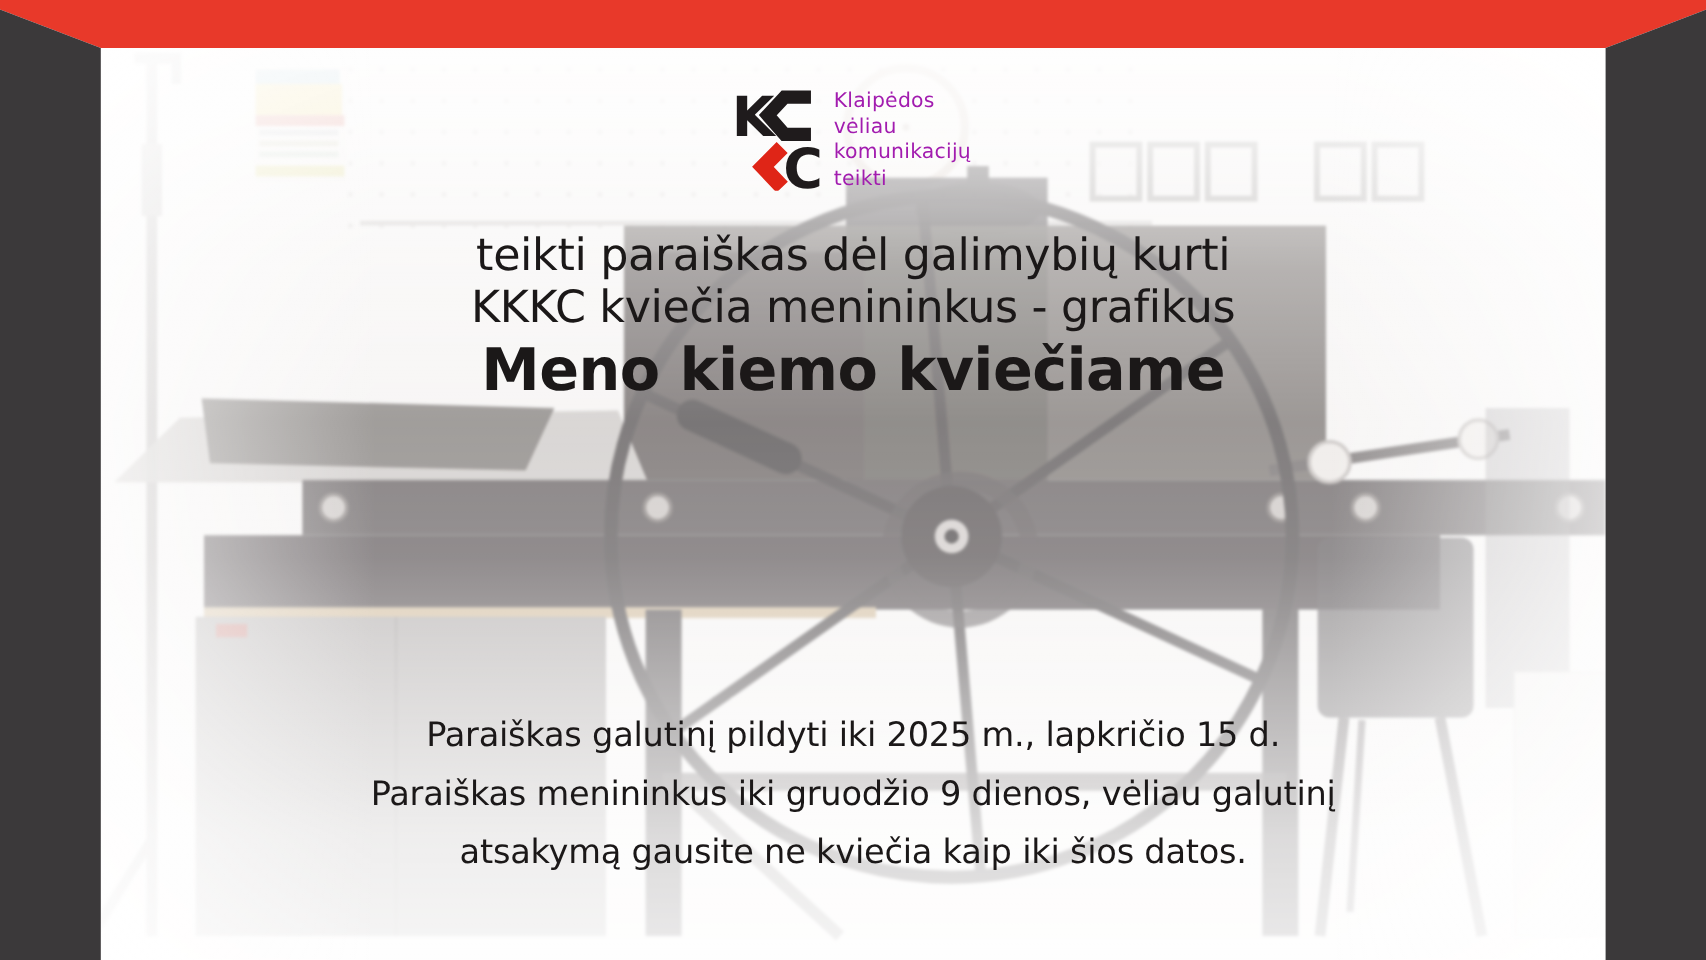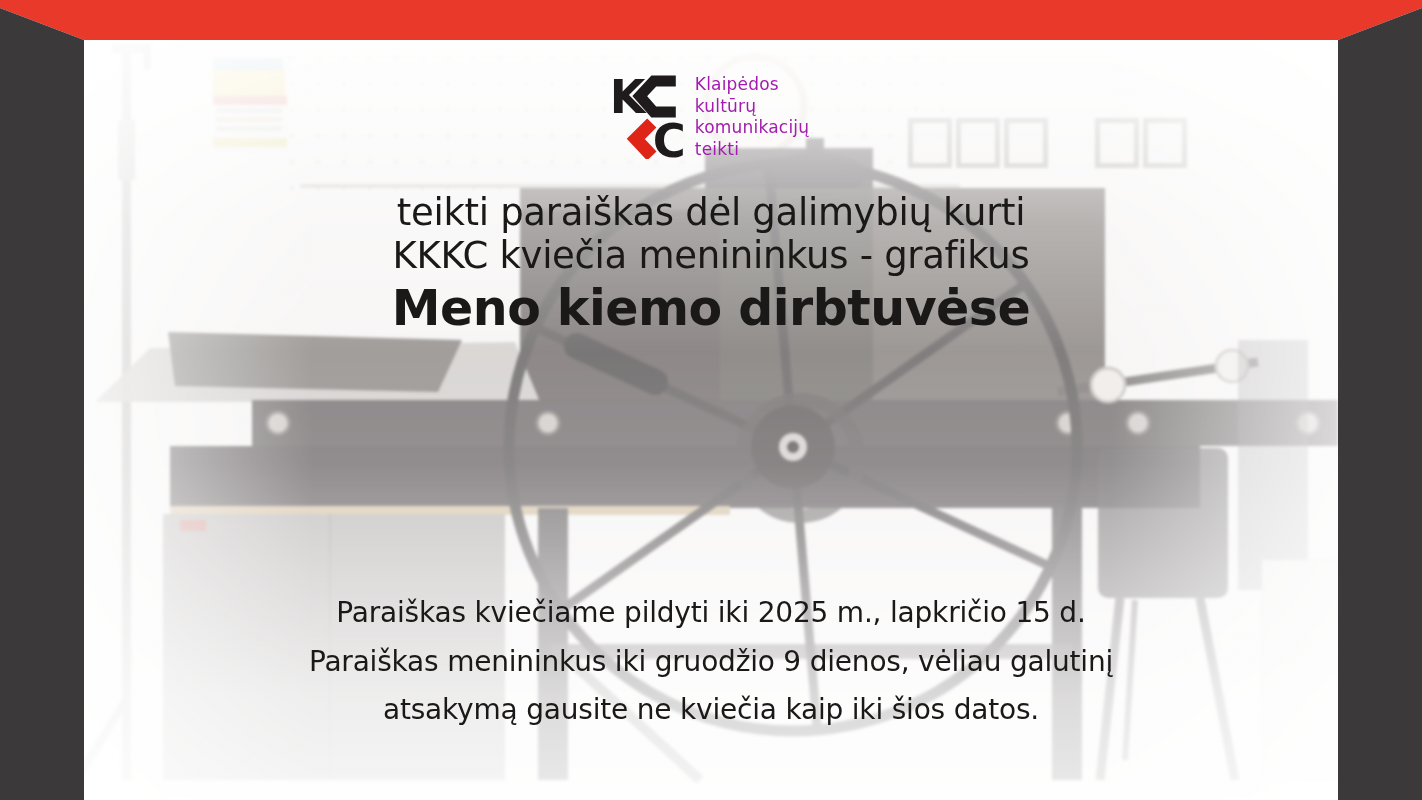--- a/index.html
+++ b/index.html
@@ -178,7 +178,7 @@
       </svg>
       <div class="logo-name">
         <div>Klaipėdos</div>
-        <div>kultūrų</div>
+        <div>vėliau</div>
         <div>komunikacijų</div>
         <div>teikti</div>
       </div>

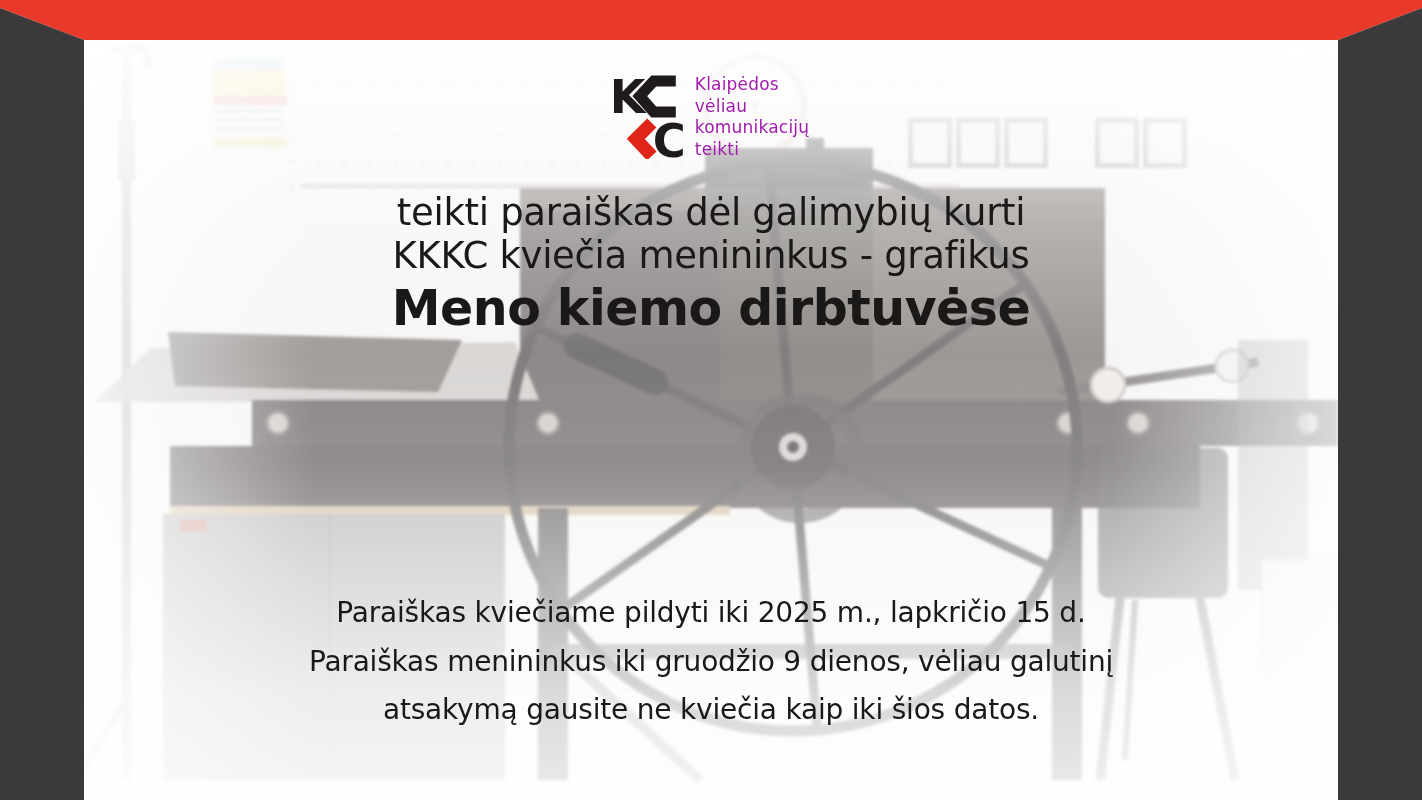--- a/index.html
+++ b/index.html
@@ -187,7 +187,7 @@
     <div class="headline">
       <div class="hl">teikti paraiškas dėl galimybių kurti</div>
       <div class="hl">KKKC kviečia menininkus - grafikus</div>
-      <div class="hl-strong">Meno kiemo dirbtuvėse</div>
+      <div class="hl-strong">Meno kiemo kviečiame</div>
     </div>
 
     <div class="details">

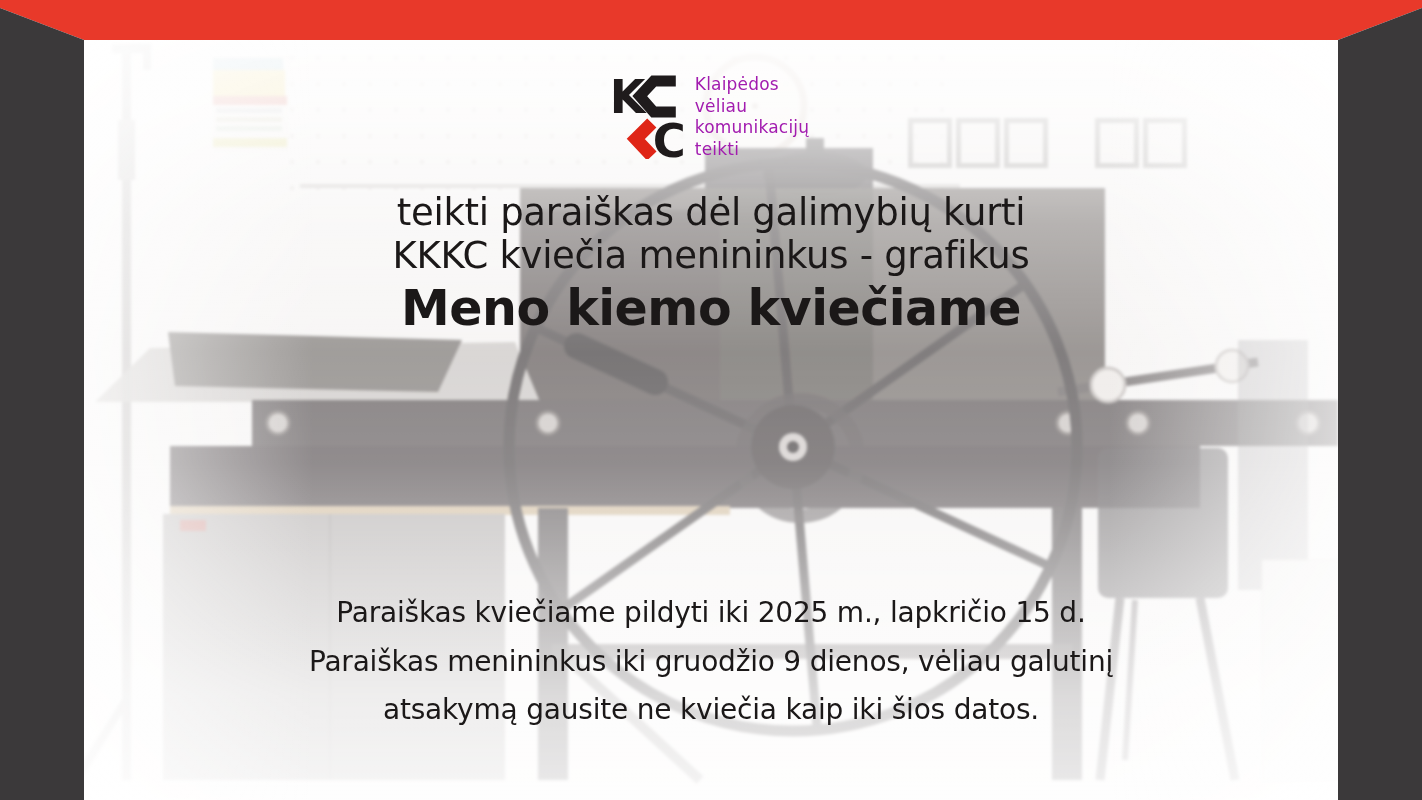--- a/index.html
+++ b/index.html
@@ -191,7 +191,7 @@
     </div>
 
     <div class="details">
-      <div><span>Paraiškas kviečiame pildyti iki </span><b>2025 m., lapkričio 15 d.</b></div>
+      <div><span>Paraiškas galutinį pildyti iki </span><b>2025 m., lapkričio 15 d.</b></div>
       <div><span>Paraiškas menininkus iki </span><b>gruodžio 9 dienos,</b><span> vėliau galutinį</span></div>
       <div>atsakymą gausite ne kviečia kaip iki šios datos.</div>
     </div>

